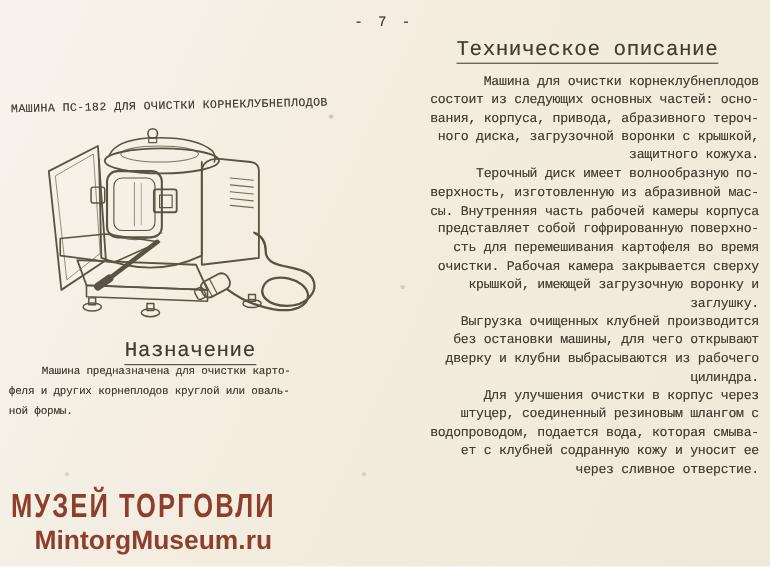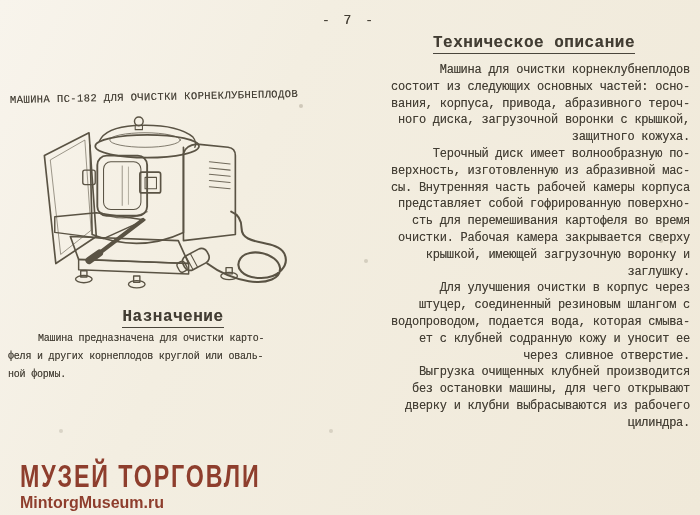--- a/index.html
+++ b/index.html
@@ -32,8 +32,8 @@
     position:absolute;left:8px;top:308px;width:330px;text-align:center;
   }
   .doc-heading{
-    display:inline-block;font-size:16px;letter-spacing:.5px;
-    border-bottom:1px solid #4a463c;padding-bottom:1px;font-weight:bold;
+    display:inline-block;font-size:19px;letter-spacing:.5px;
+    border-bottom:1px solid #4a463c;padding-bottom:1px;
   }
   .purpose-paragraph{
     position:absolute;left:8px;top:330px;width:330px;

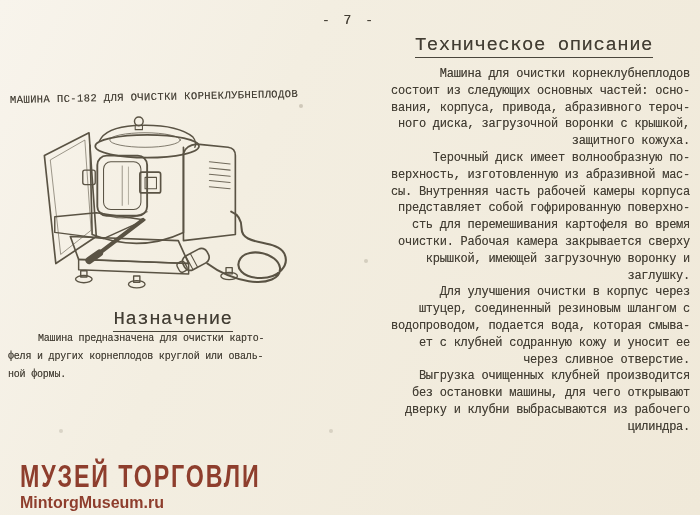--- a/index.html
+++ b/index.html
@@ -187,15 +187,15 @@
 очистки. Рабочая камера закрывается сверху
 крышкой, имеющей загрузочную воронку и
 заглушку.</p>
+    <p class="ink">Выгрузка очищенных клубней производится
+без остановки машины, для чего открывают
+дверку и клубни выбрасываются из рабочего
+цилиндра.</p>
     <p class="ink">Для улучшения очистки в корпус через
 штуцер, соединенный резиновым шлангом с
 водопроводом, подается вода, которая смыва-
 ет с клубней содранную кожу и уносит ее
 через сливное отверстие.</p>
-    <p class="ink">Выгрузка очищенных клубней производится
-без остановки машины, для чего открывают
-дверку и клубни выбрасываются из рабочего
-цилиндра.</p>
   </div>
 
   <div class="speckles"></div>

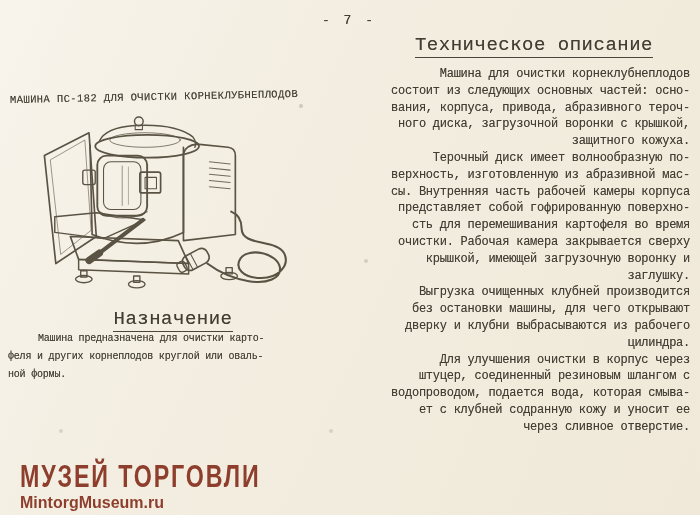--- a/index.html
+++ b/index.html
@@ -42,7 +42,7 @@
   }
 
   
-  .watermark{position:absolute;left:20px;top:443px;color:#8e3e2d;margin-top:16px;}
+  .watermark{position:absolute;left:10px;top:443px;color:#8e3e2d;}
   .wm-line1{
     font-family:"Liberation Sans",sans-serif;font-weight:700;
     font-size:25px;letter-spacing:2px;

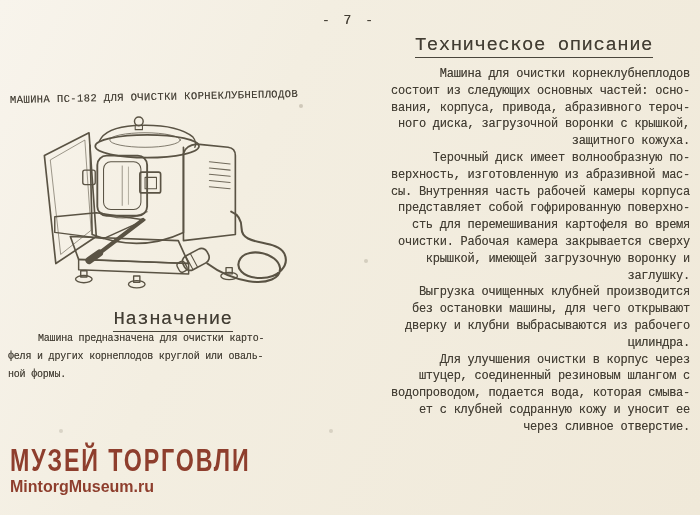--- a/index.html
+++ b/index.html
@@ -51,8 +51,9 @@
   }
   .wm-line2{
     font-family:"Liberation Sans",sans-serif;font-weight:700;
-    font-size:16px;margin-top:6px;letter-spacing:0;
+    font-size:24px;margin-top:6px;letter-spacing:0;
     white-space:nowrap;
+    text-align:center;
   }
 
   

